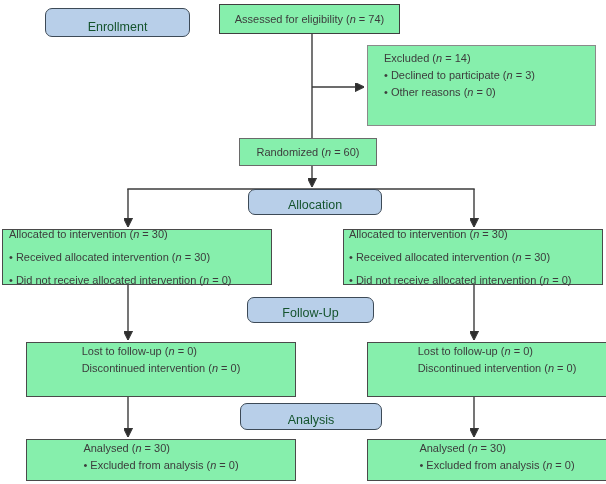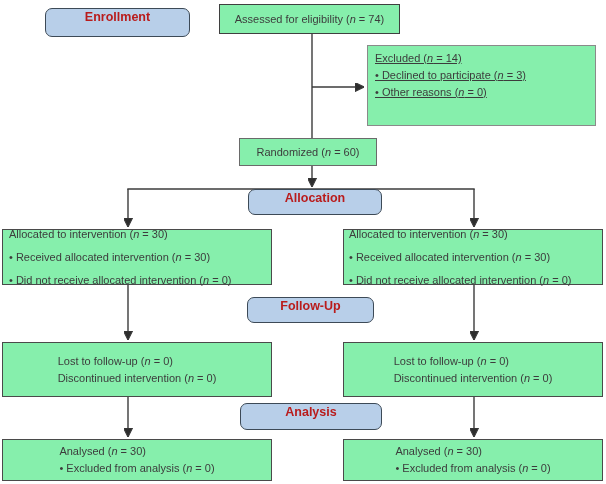--- a/index.html
+++ b/index.html
@@ -30,11 +30,10 @@
     background:var(--phase-fill);
     border:1.4px solid var(--phase-border);
     border-radius:7px;
-    display:flex;align-items:flex-start;justify-content:center;
+    display:flex;align-items:flex-end;justify-content:center;
     font-size:12.5px;
-    color:#b91c1c;
+    color:#14532d;
     z-index:3;
-    font-weight:bold;
   }
   .center-text{display:flex;align-items:center;justify-content:center;text-align:center;}
   .pad{padding:4px 7px;text-decoration:underline;}

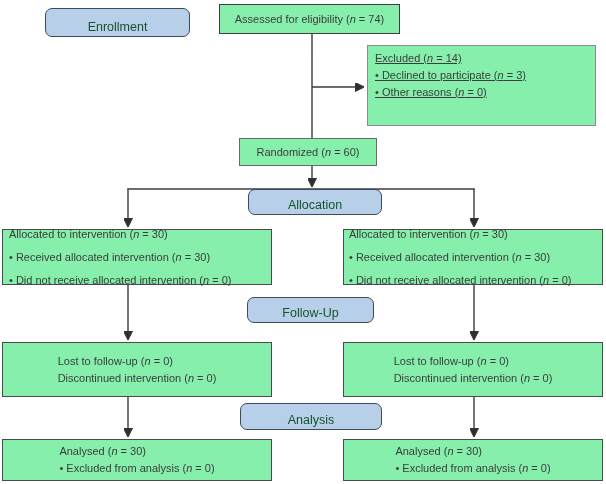--- a/index.html
+++ b/index.html
@@ -36,7 +36,7 @@
     z-index:3;
   }
   .center-text{display:flex;align-items:center;justify-content:center;text-align:center;}
-  .pad{padding:4px 7px;text-decoration:underline;}
+  .pad{padding:4px 16px;}
   .stack{display:flex;flex-direction:column;justify-content:center;gap:6px;}
   .stack-center{display:flex;flex-direction:column;justify-content:center;align-items:center;}
   .stack-center .inner{text-align:left;}

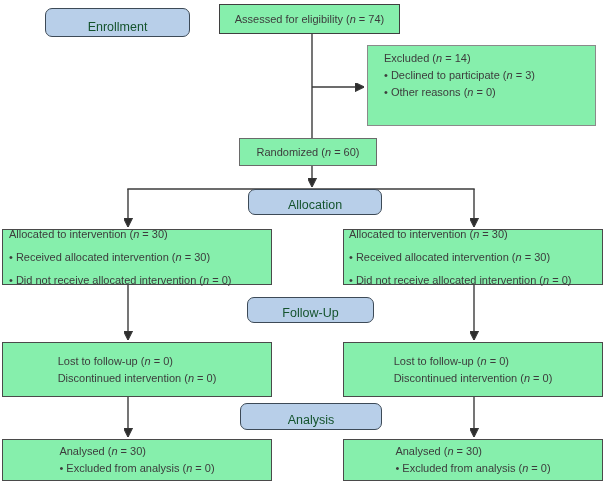--- a/index.html
+++ b/index.html
@@ -38,7 +38,7 @@
   .center-text{display:flex;align-items:center;justify-content:center;text-align:center;}
   .pad{padding:4px 16px;}
   .stack{display:flex;flex-direction:column;justify-content:center;gap:6px;}
-  .stack-center{display:flex;flex-direction:column;justify-content:center;align-items:center;}
+  .stack-center{display:flex;flex-direction:column;justify-content:flex-start;align-items:center;margin-left:24px;}
   .stack-center .inner{text-align:left;}
   .bline{white-space:nowrap;}
   svg.connectors{position:absolute;left:0;top:0;z-index:1;}

